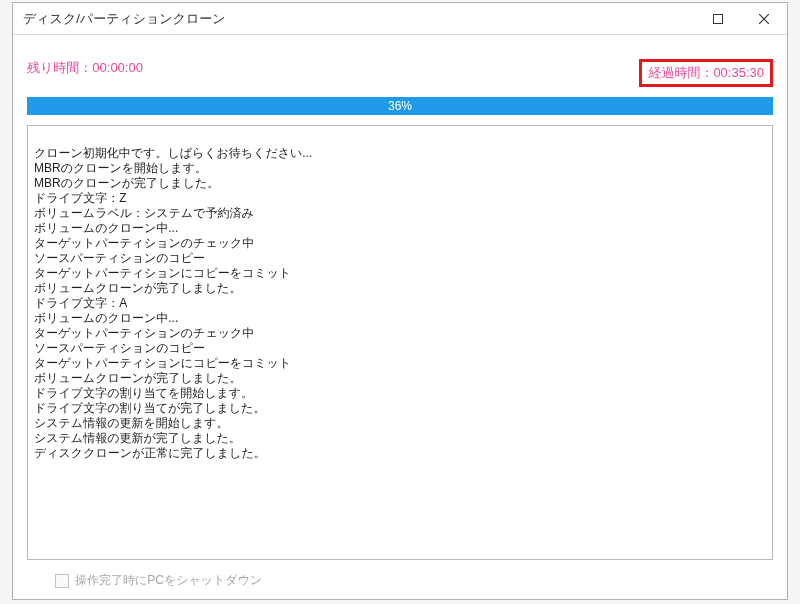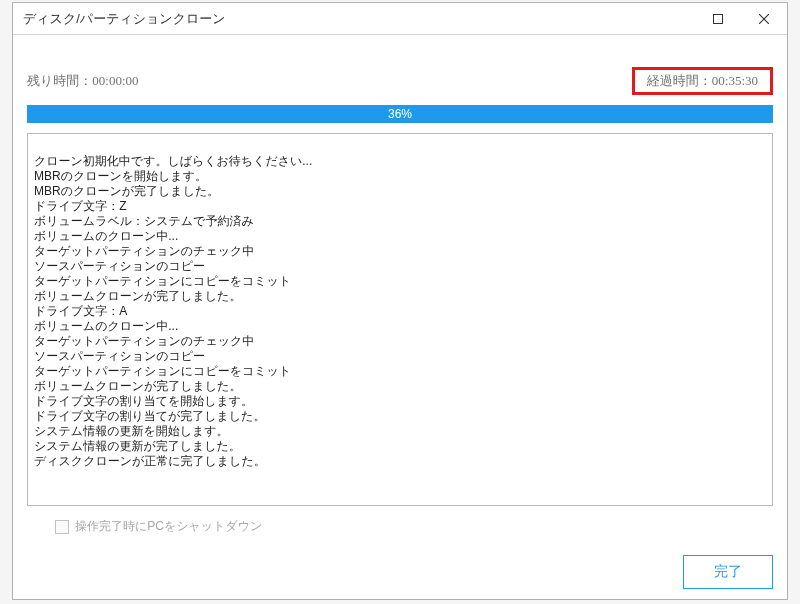--- a/index.html
+++ b/index.html
@@ -23,7 +23,6 @@
     border: 1px solid #b0b0b0;
     display: flex;
     flex-direction: column;
-    gap: 18px;
   }
   .titlebar {
     height: 32px;

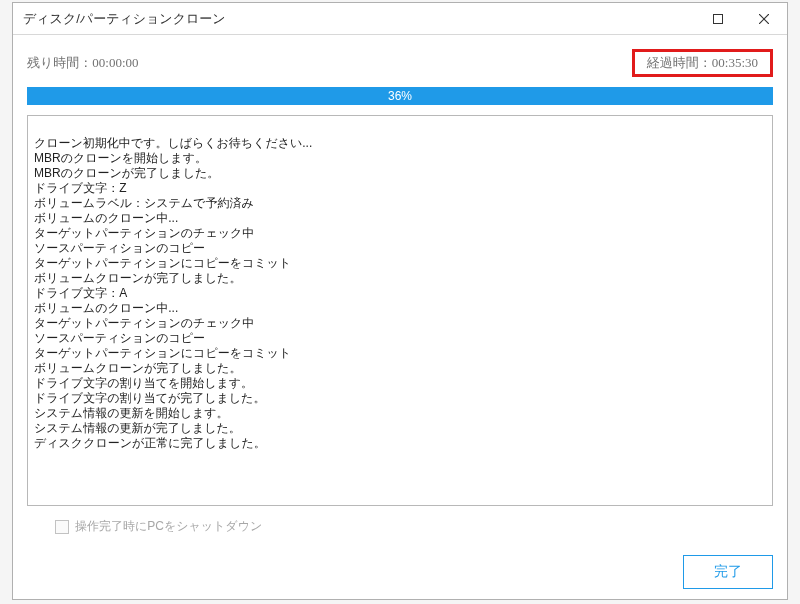--- a/index.html
+++ b/index.html
@@ -58,8 +58,7 @@
     align-items: center;
     margin-bottom: 10px;
     font-size: 13px;
-    color: #737373;
-    font-family: Liberation Serif, serif;
+    color: #ec4899;
   }
   .time-left { }
   .time-right {

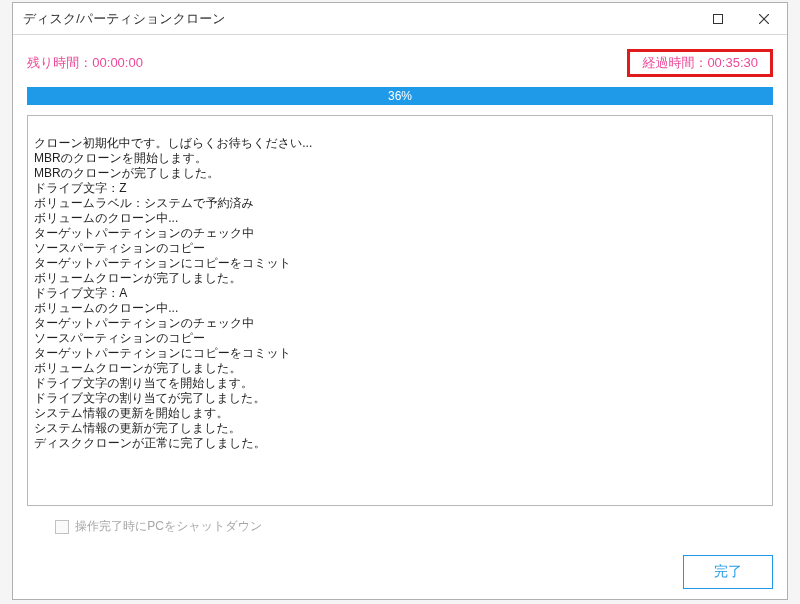--- a/index.html
+++ b/index.html
@@ -63,7 +63,8 @@
   .time-left { }
   .time-right {
     border: 3px solid #e11b1b;
-    padding: 2px 12px;
+    padding: 2px 6px;
+    margin-top: 10px;
   }
   .progressbar {
     width: 100%;

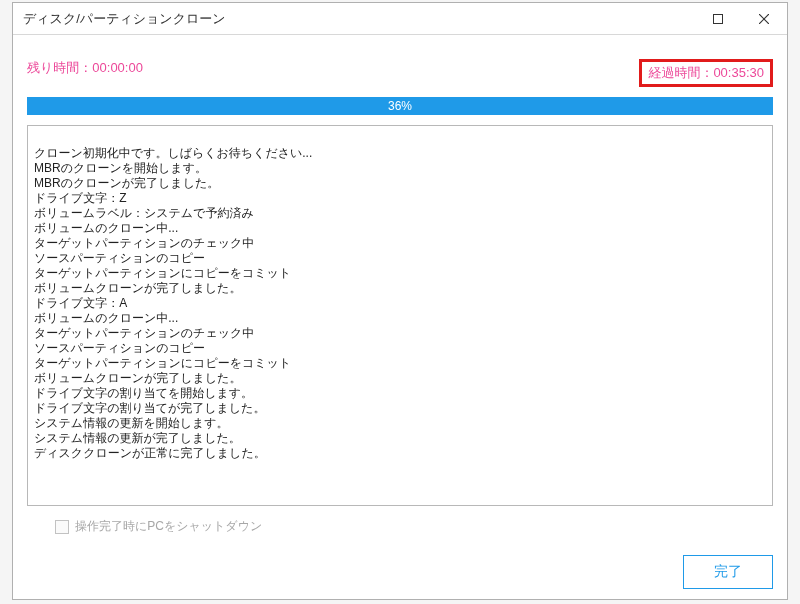--- a/index.html
+++ b/index.html
@@ -213,11 +213,6 @@
       </div>
     </div>
 
-    <div class="button-row">
-      <div class="done-btn">
-        <span>完了</span>
-      </div>
-    </div>
 
   </div>
 </div>

